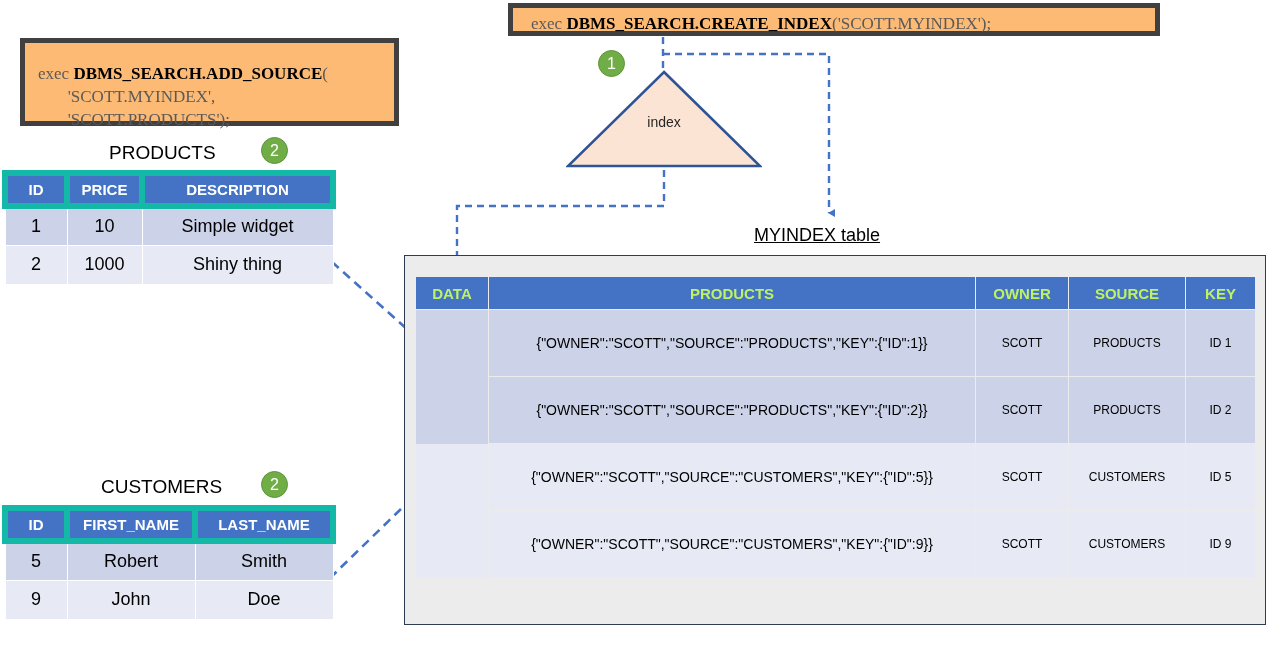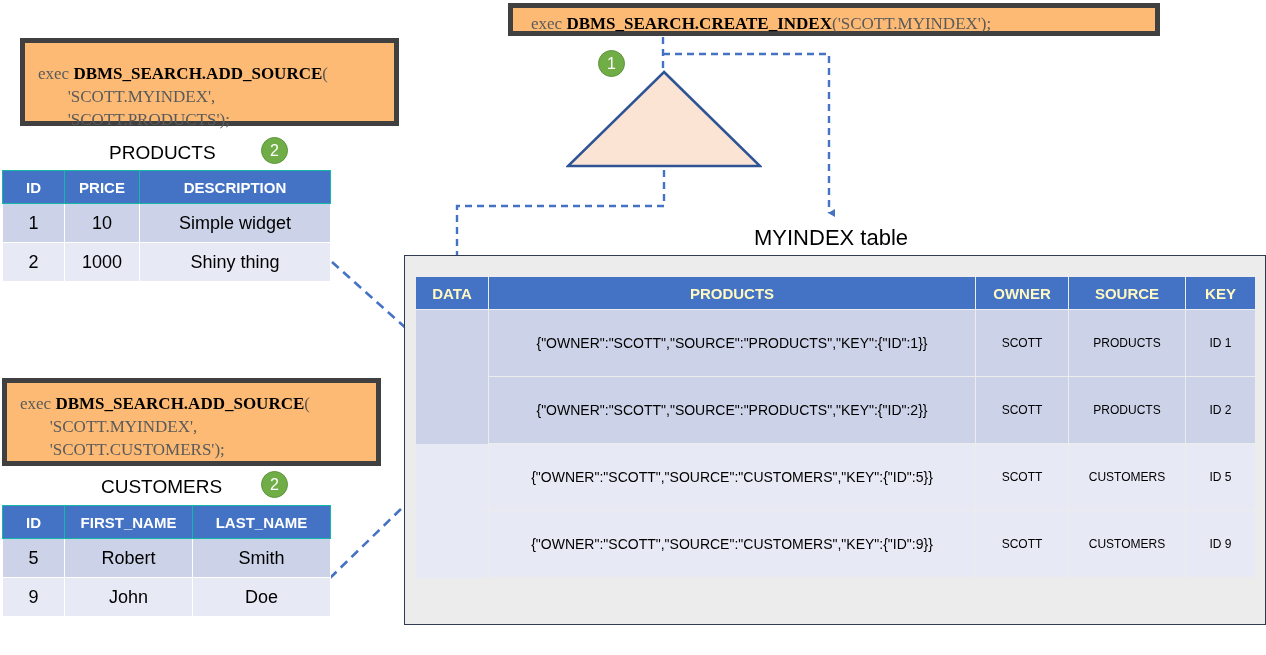--- a/index.html
+++ b/index.html
@@ -215,6 +215,7 @@
       <polygon points="98,2 194,96 2,96" fill="#fce4d4" stroke="#2f5496" stroke-width="2.6"></polygon>
     </svg>
     <div class="tri-label">
+      <div>index</div>
     </div>
   </div>
 

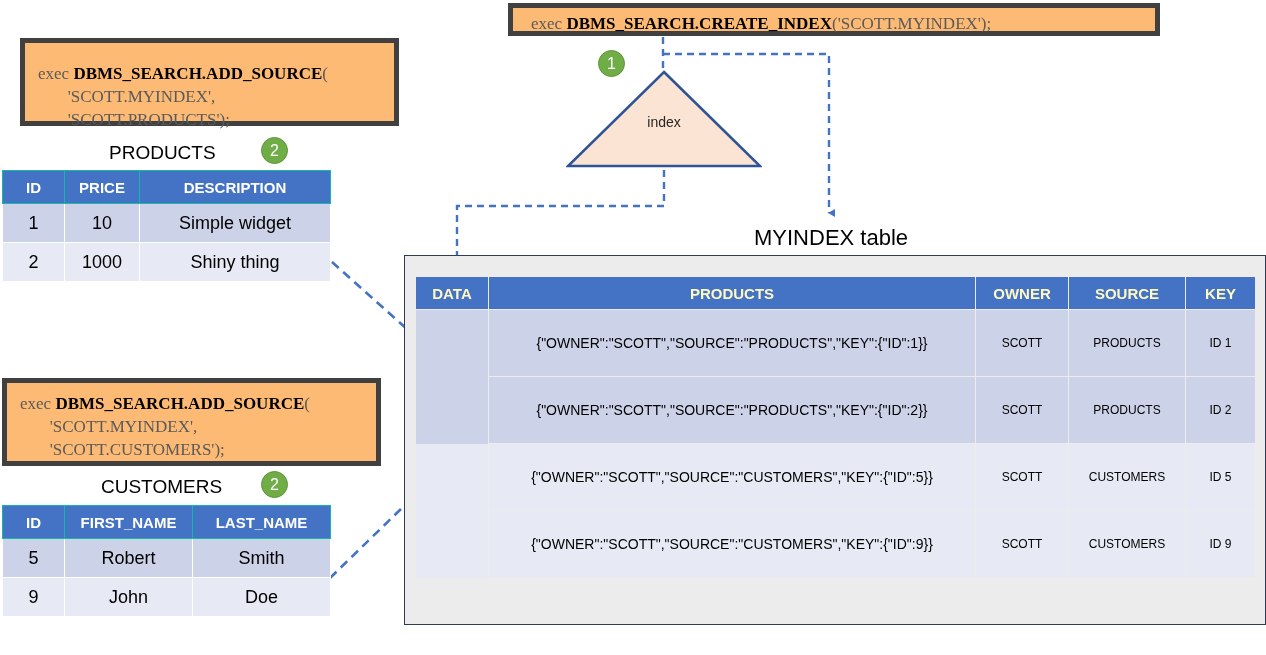--- a/index.html
+++ b/index.html
@@ -109,7 +109,7 @@
     font-size: 15px;
     font-weight: bold;
     height: 33px;
-    border: 1px solid #14b8a6;
+    border: 6px solid #14b8a6;
     text-align: center;
   }
   table.src td {

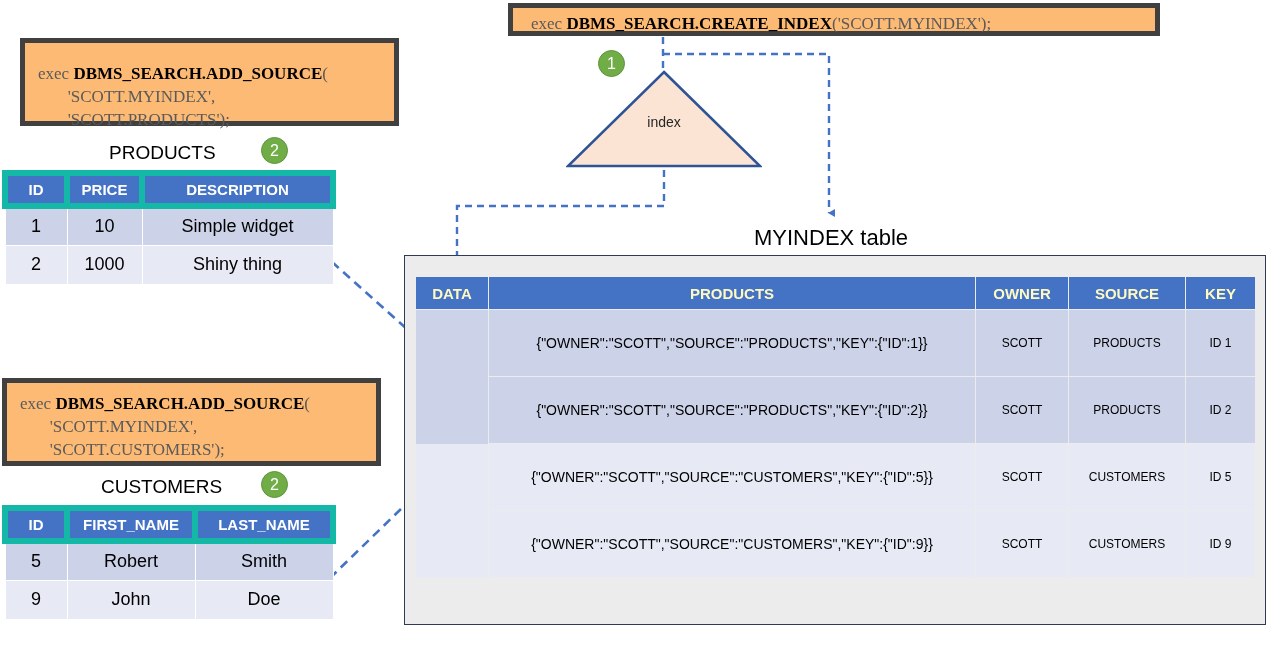--- a/index.html
+++ b/index.html
@@ -129,8 +129,9 @@
   #myindex-title {
     position: absolute;
     left: 754px; top: 225px;
-    font-size: 22px; color: #000000;
+    font-size: 18px; color: #000000;
     z-index: 12;
+    text-decoration: underline;
   }
   #myindex-panel {
     position: absolute;

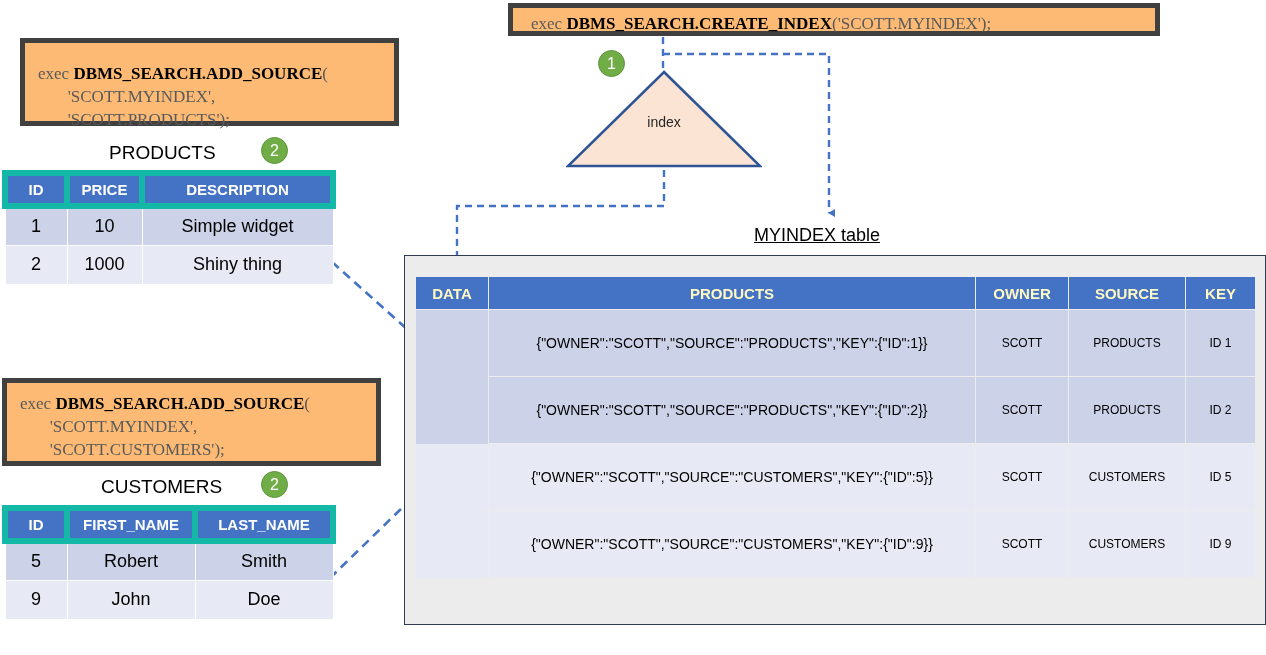--- a/index.html
+++ b/index.html
@@ -151,7 +151,7 @@
   }
   table#myindex th {
     background: #4472c4;
-    color: #fef9c3;
+    color: #bef264;
     font-weight: bold;
     font-size: 15px;
     height: 33px;

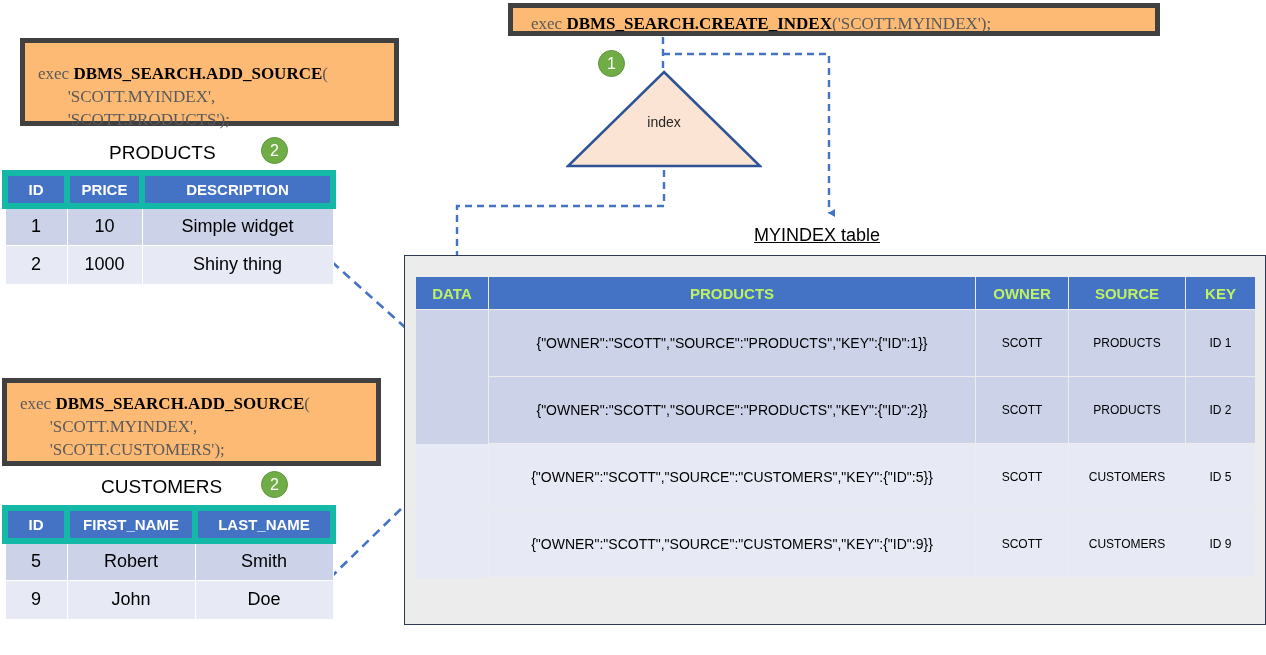--- a/index.html
+++ b/index.html
@@ -203,9 +203,6 @@
 <span>       'SCOTT.MYINDEX',</span>
 <span>       'SCOTT.PRODUCTS');</span></div>
 
-  <div class="code-box" id="code-add-customers"><span>exec </span><span class="kw">DBMS_SEARCH.ADD_SOURCE</span><span>(</span>
-<span>       'SCOTT.MYINDEX',</span>
-<span>       'SCOTT.CUSTOMERS');</span></div>
 
   <div class="badge" id="badge-1">1</div>
   <div class="badge" id="badge-2a">2</div>

